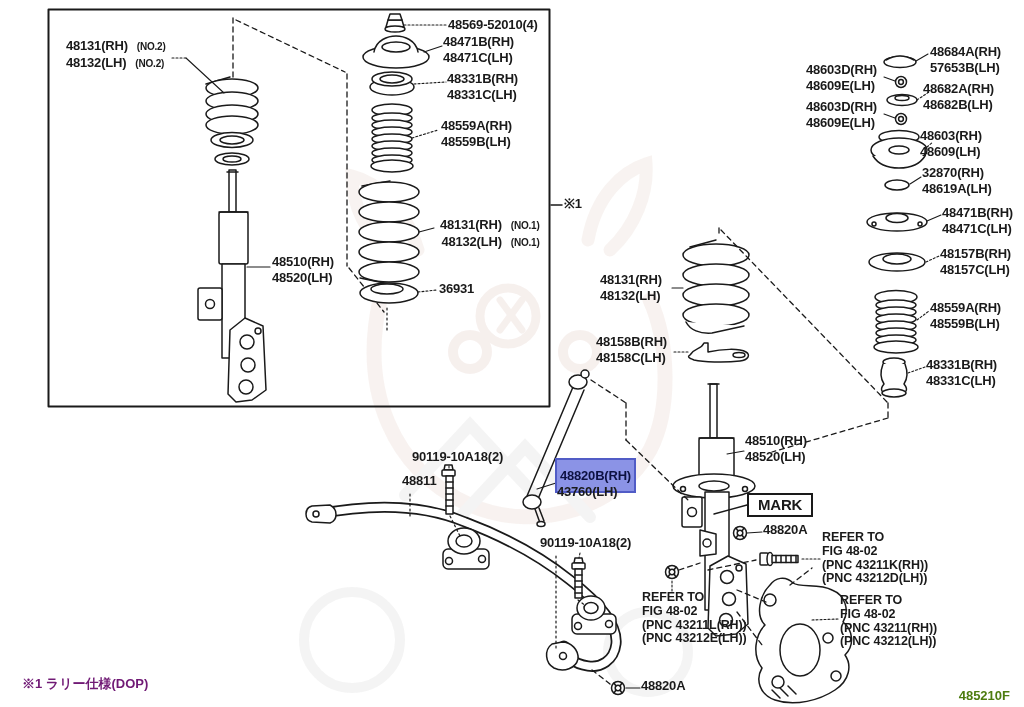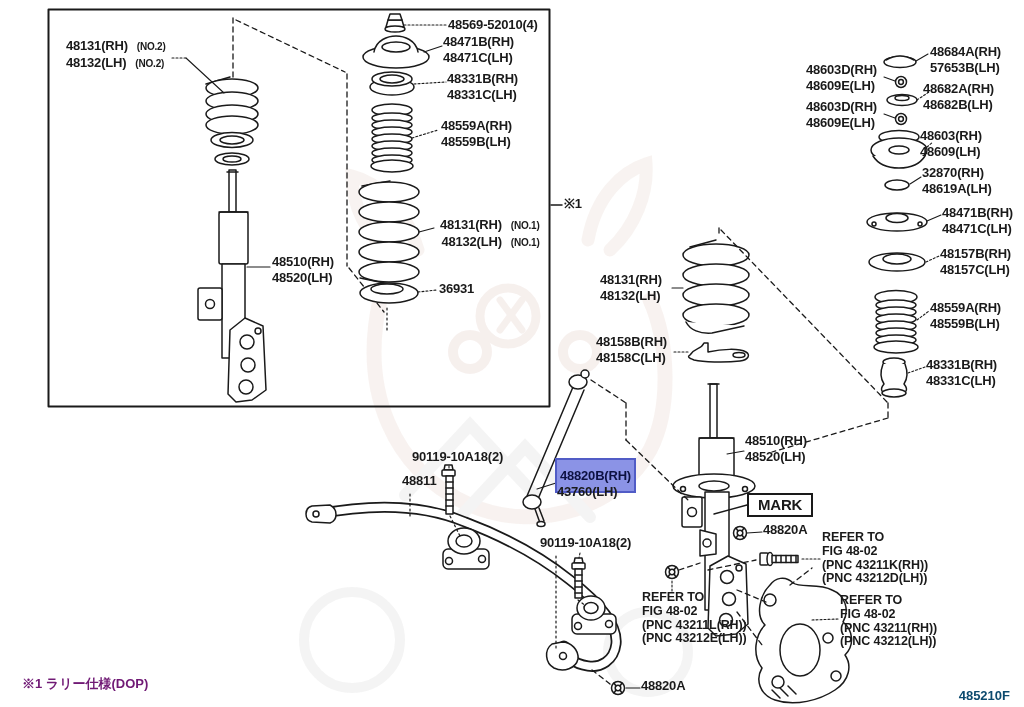--- a/index.html
+++ b/index.html
@@ -18,7 +18,7 @@
   .hl{background:#8b93e6;box-shadow:0 0 0 2px #515cc6;padding:8px 3px;color:#0d1142;}
   .refer{font-size:12.5px;line-height:13.8px;letter-spacing:-0.1px;}
   .note{position:absolute;left:22px;top:675px;font-size:13px;font-weight:700;color:#701a75;z-index:5;}
-  .docnum{position:absolute;right:14px;top:688px;font-size:13px;font-weight:600;color:#0c4a6e;z-index:5;}
+  .docnum{position:absolute;right:14px;top:688px;font-size:13px;font-weight:600;color:#4d7c0f;z-index:5;}
 </style>
 </head>
 <body>

